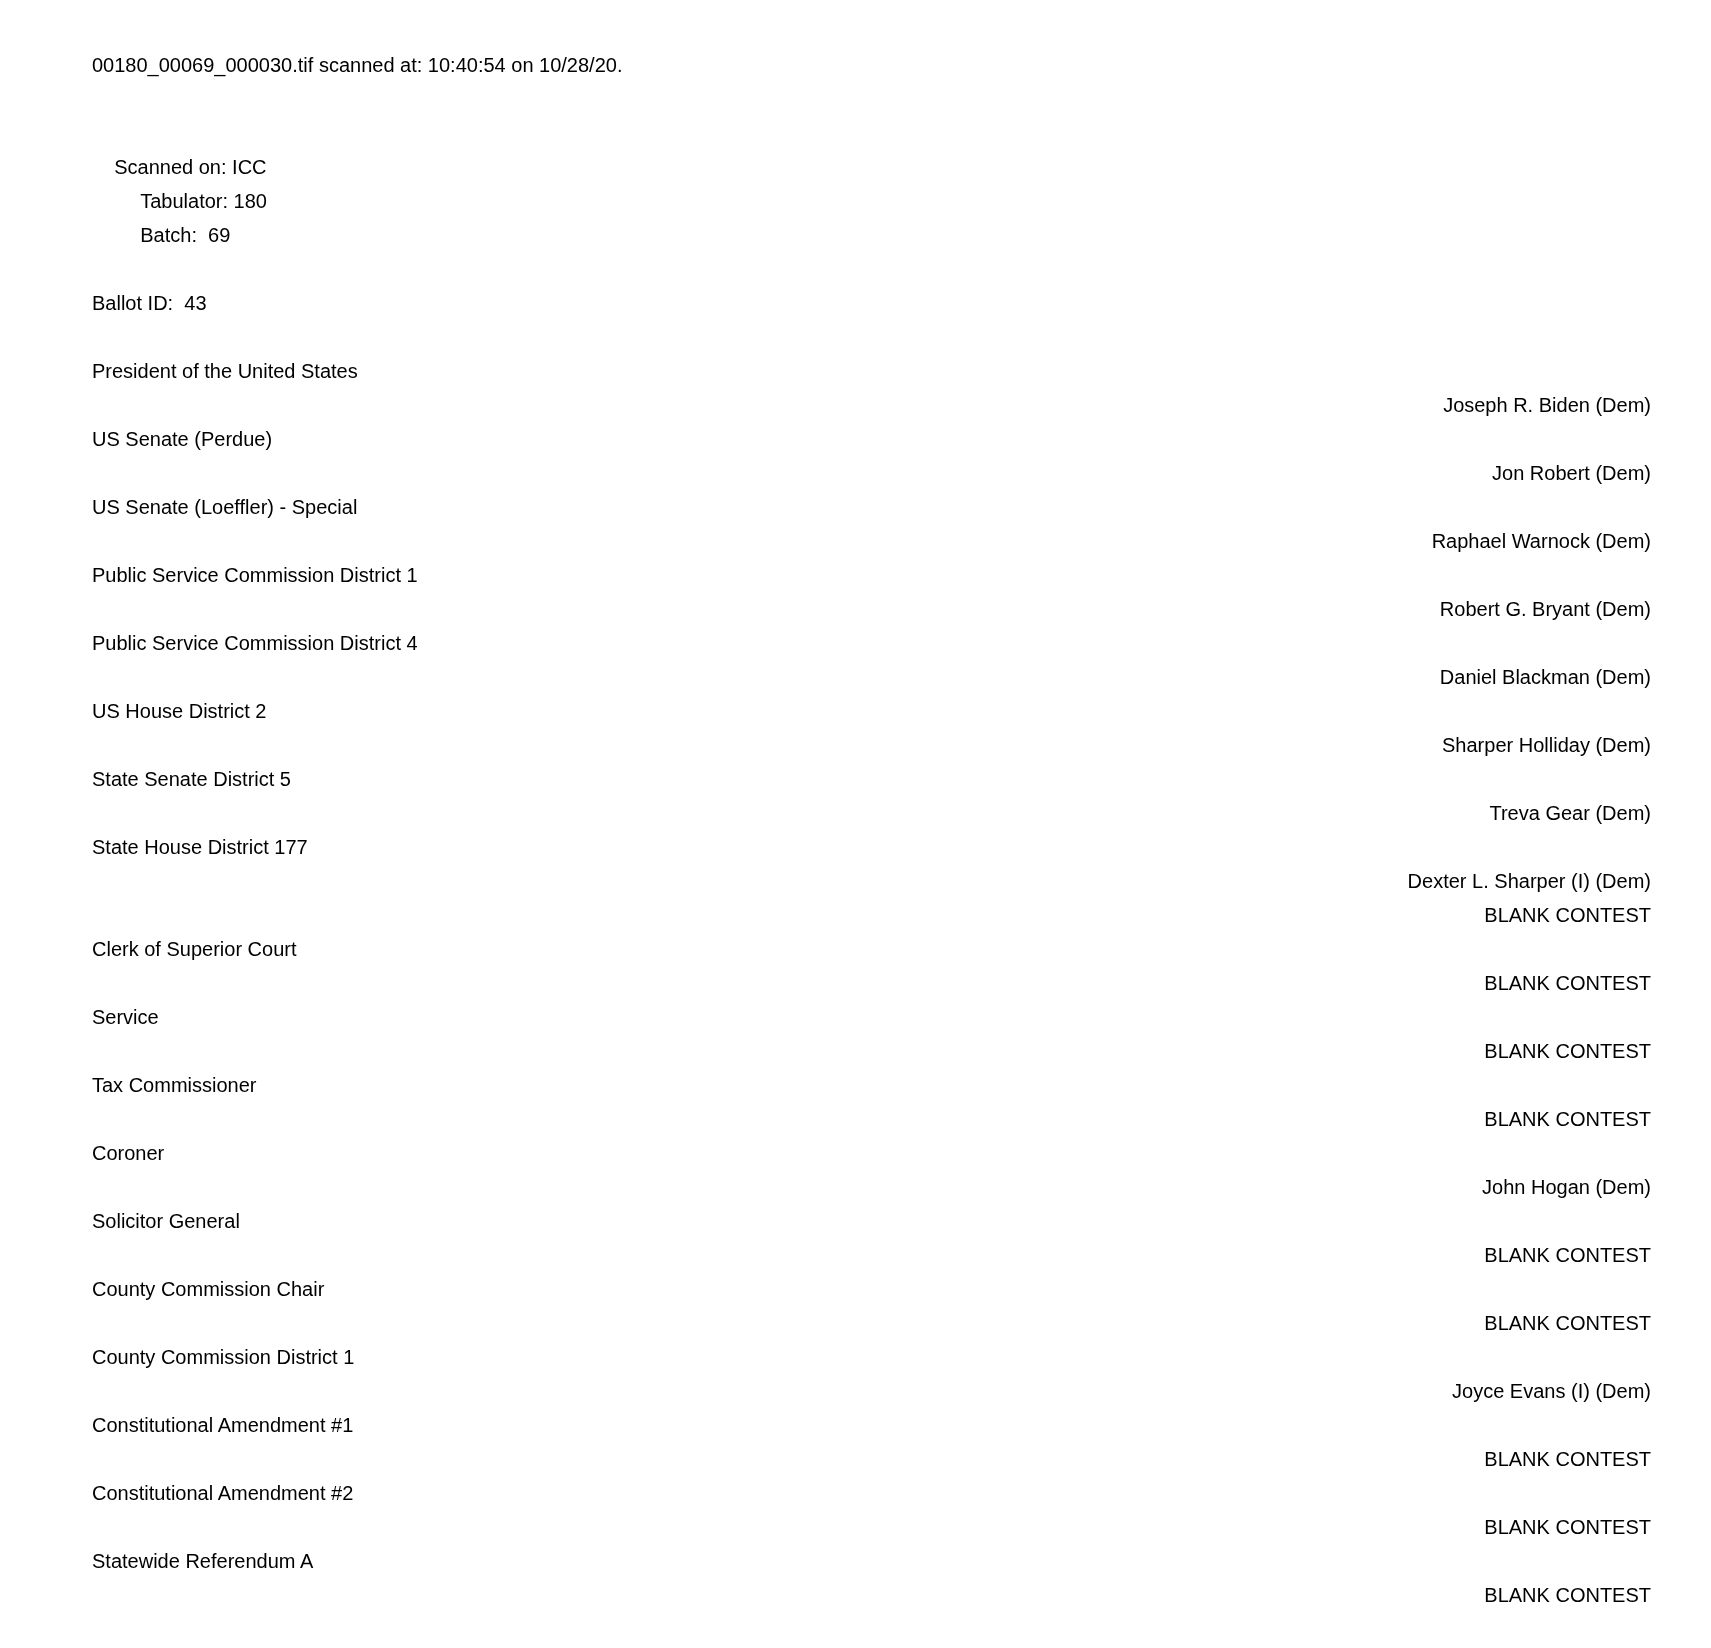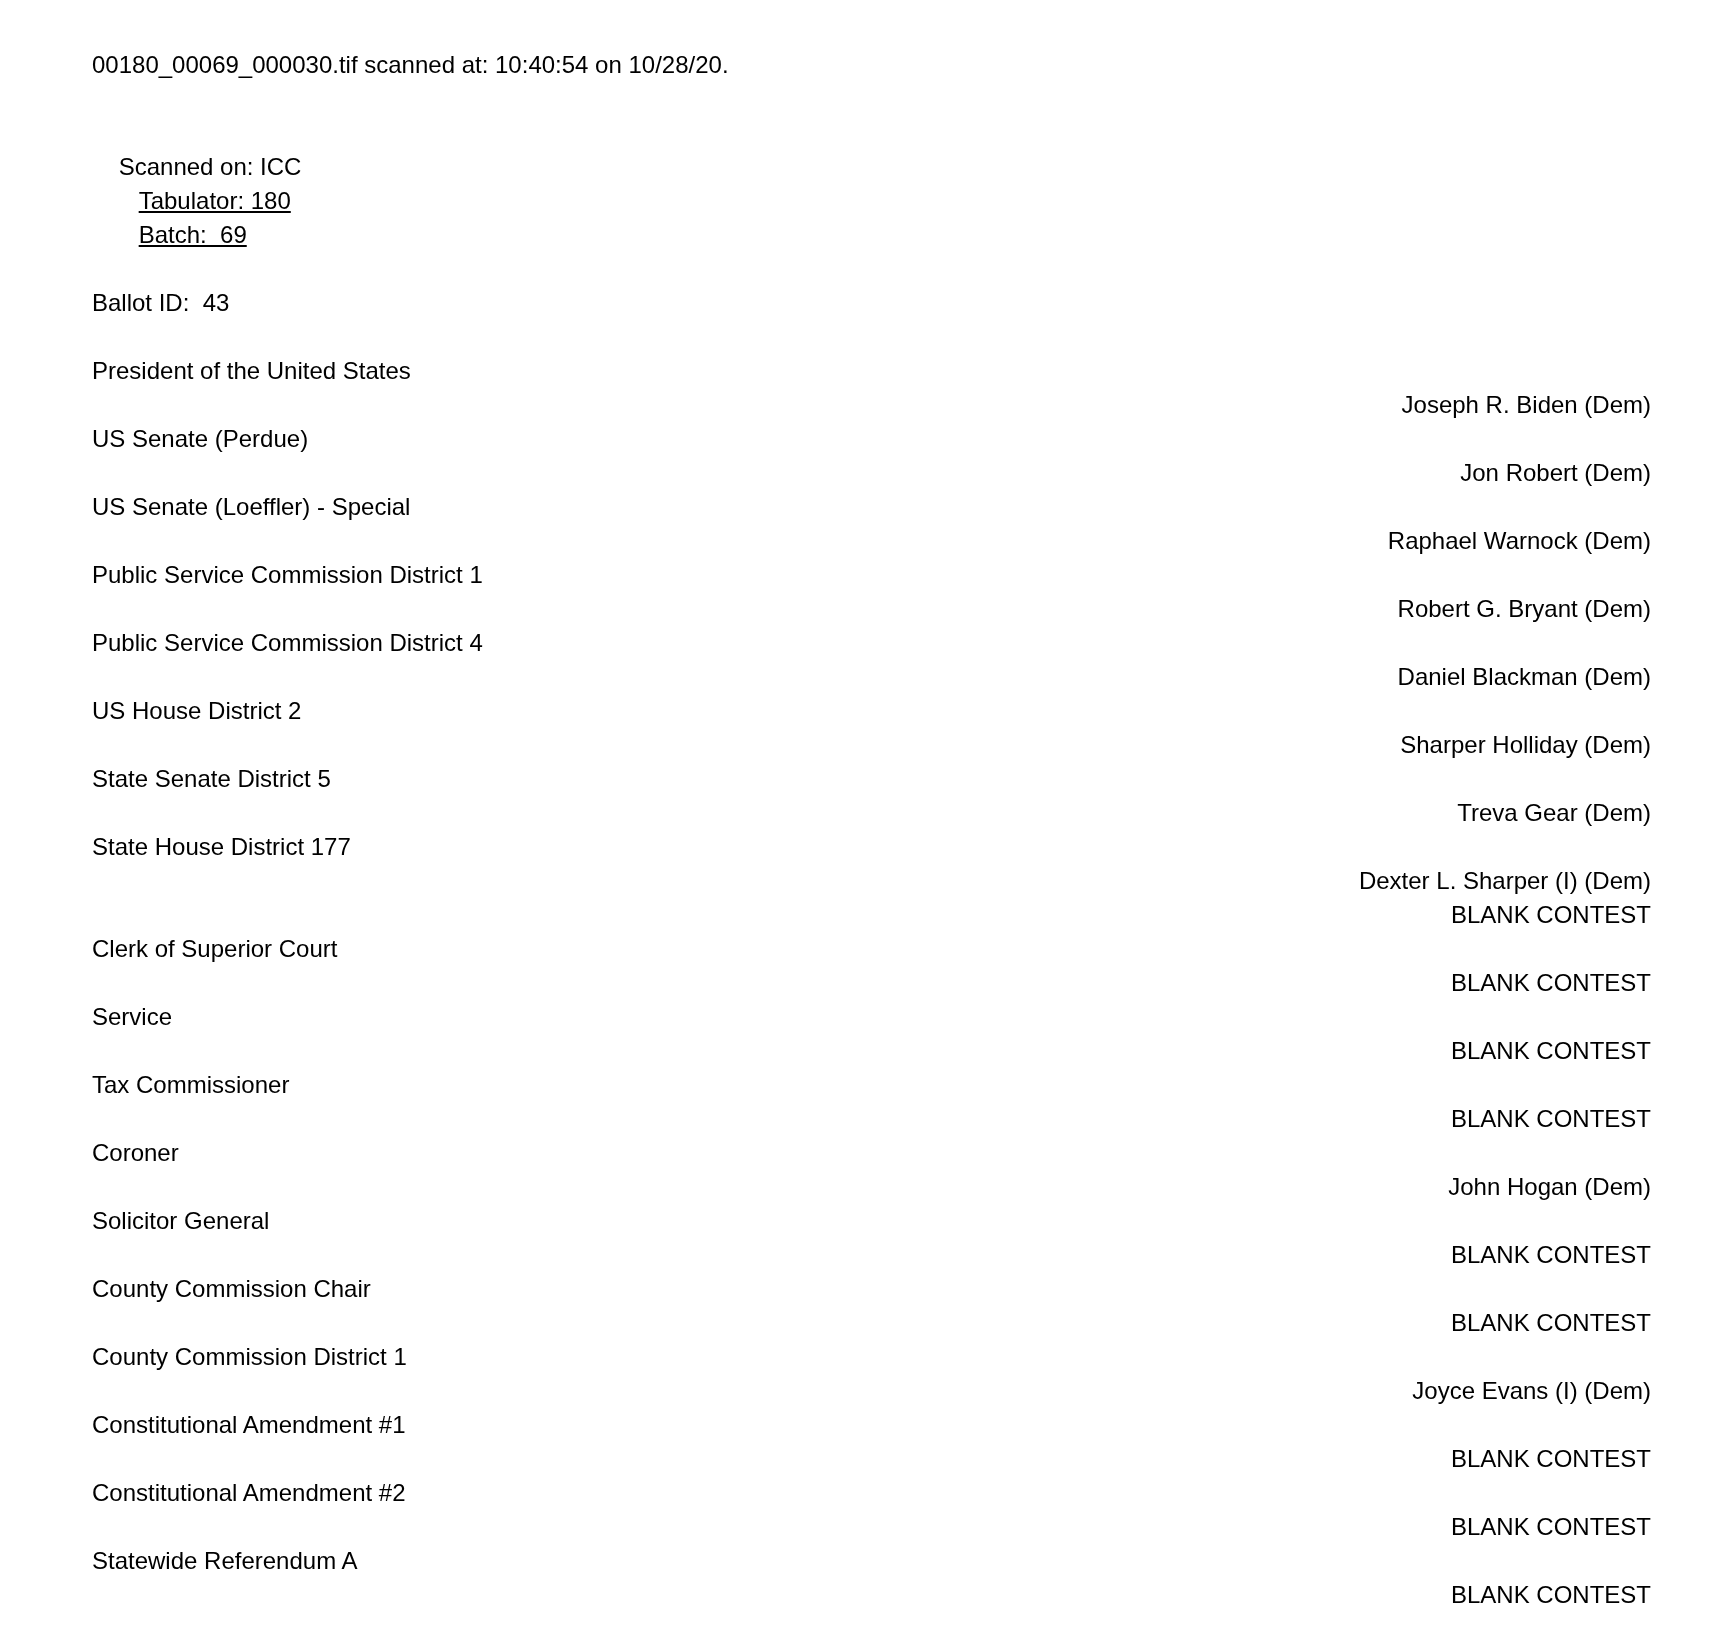--- a/index.html
+++ b/index.html
@@ -20,7 +20,7 @@
       width: 1711px;
       height: 1648px;
       padding: 48px 60px 0 92px;
-      font-size: 24px;
+      font-size: 20px;
       line-height: 34px;
       font-weight: 400;
     }

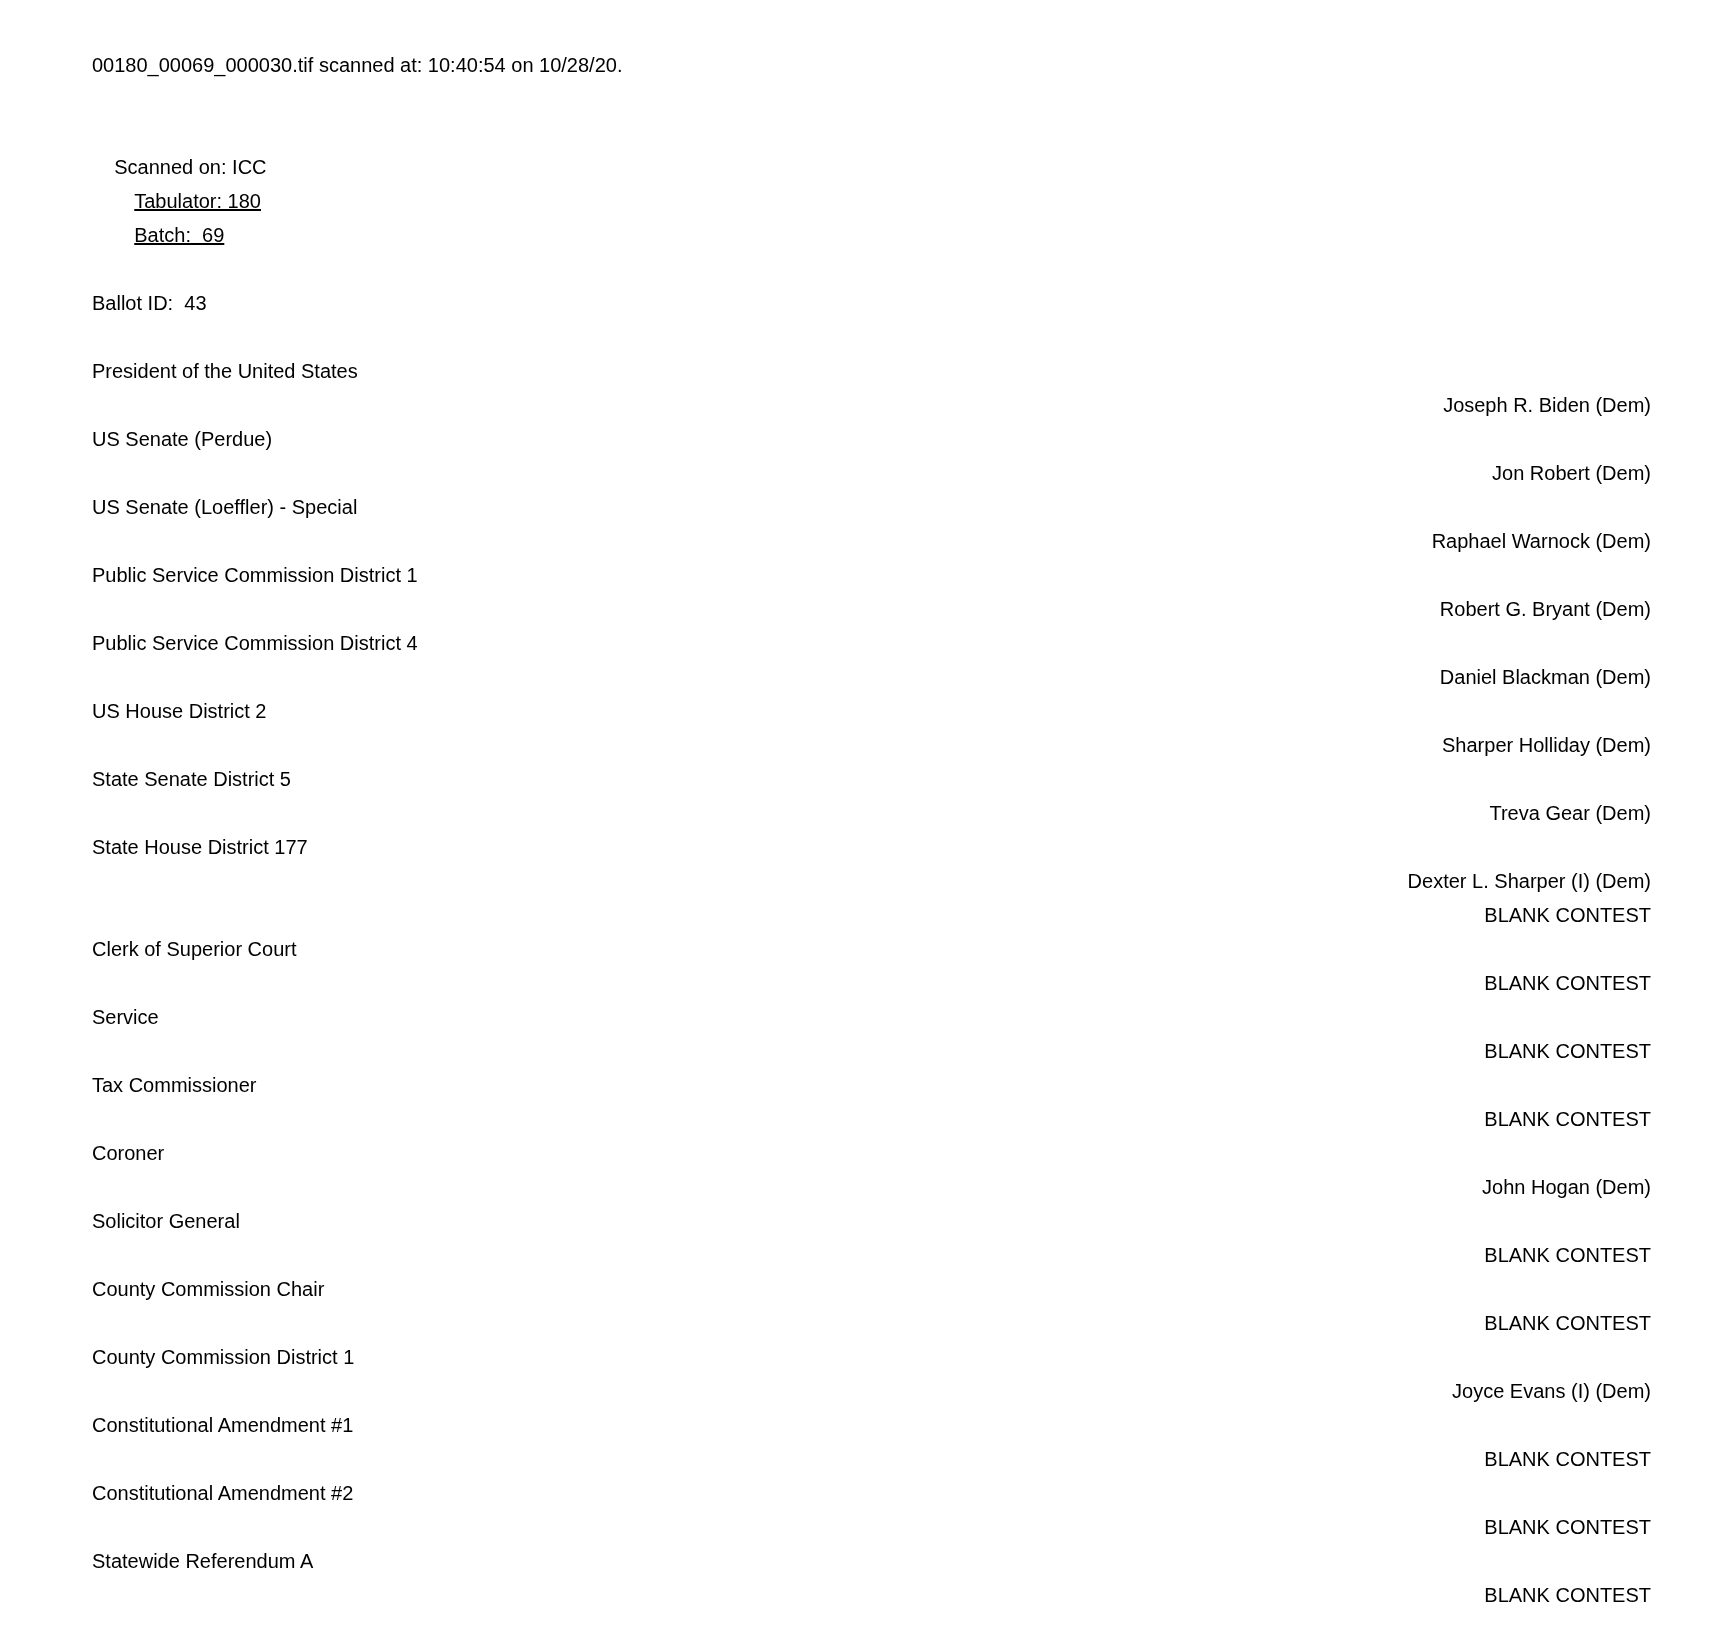--- a/index.html
+++ b/index.html
@@ -35,8 +35,7 @@
       white-space: pre;
     }
     .scan-info .seg + .seg {
-      margin-left: 20px;
-      text-decoration: underline;
+      margin-left: 26px;
     }
     .block-gap {
       height: 34px;

